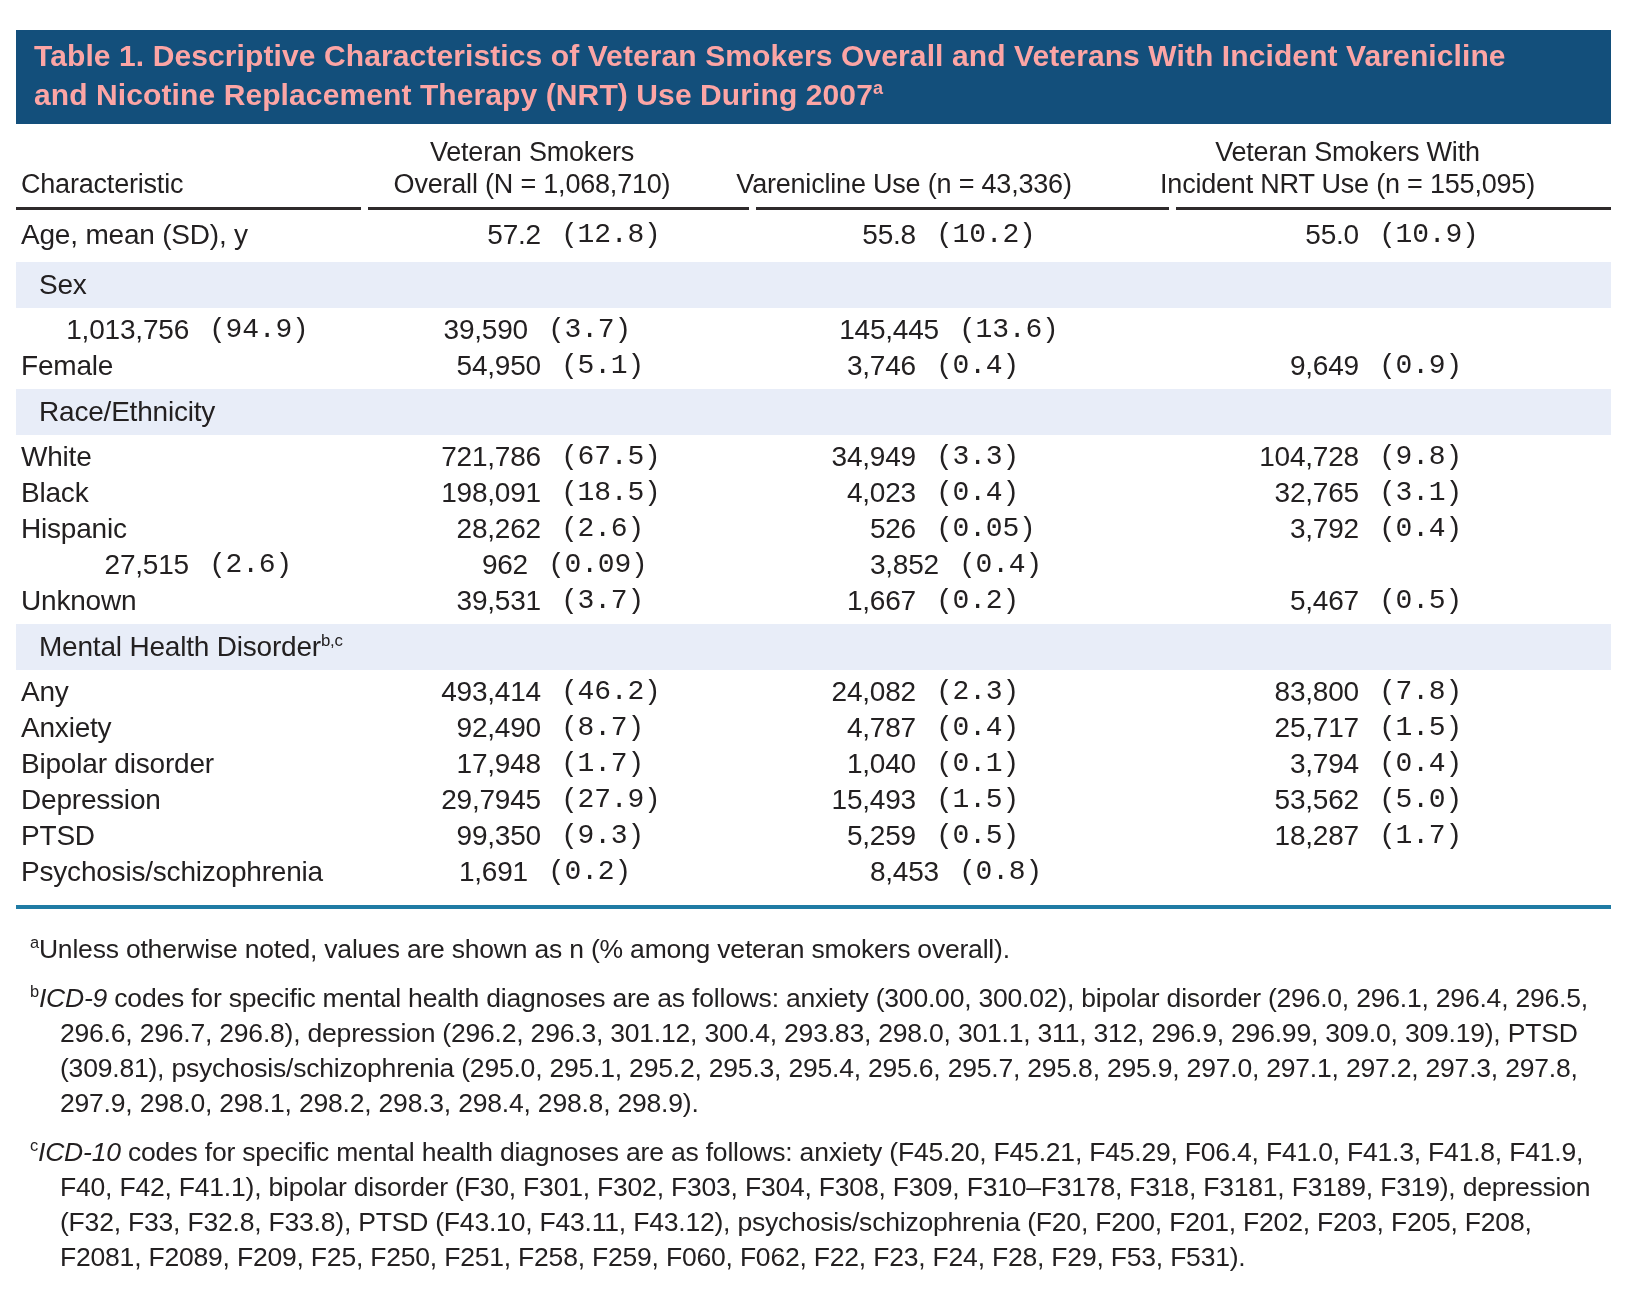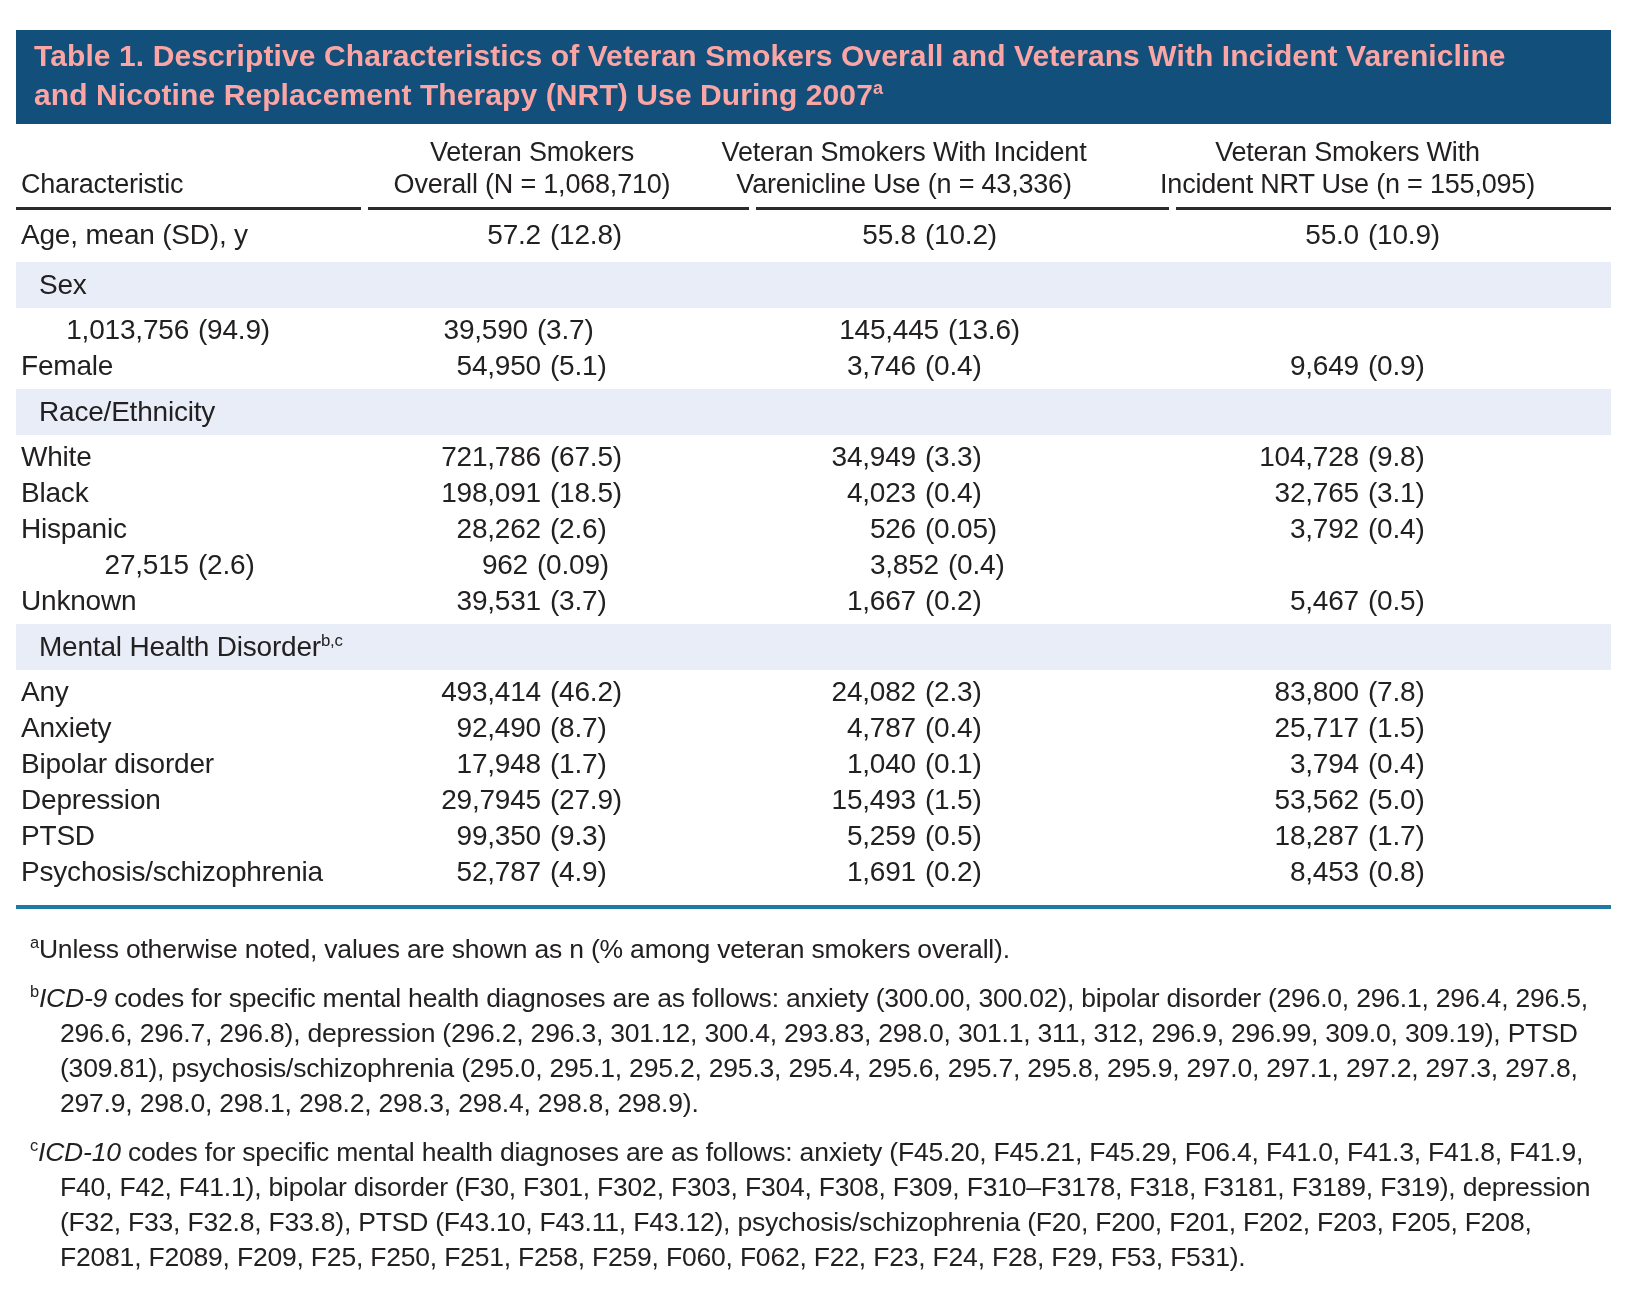--- a/index.html
+++ b/index.html
@@ -87,7 +87,6 @@
       <div>Overall (N = 1,068,710)</div>
     </div>
     <div class="header-col c3">
-      <div>Veteran Smokers With Incident</div>
       <div>Varenicline Use (n = 43,336)</div>
     </div>
     <div class="header-col c4">

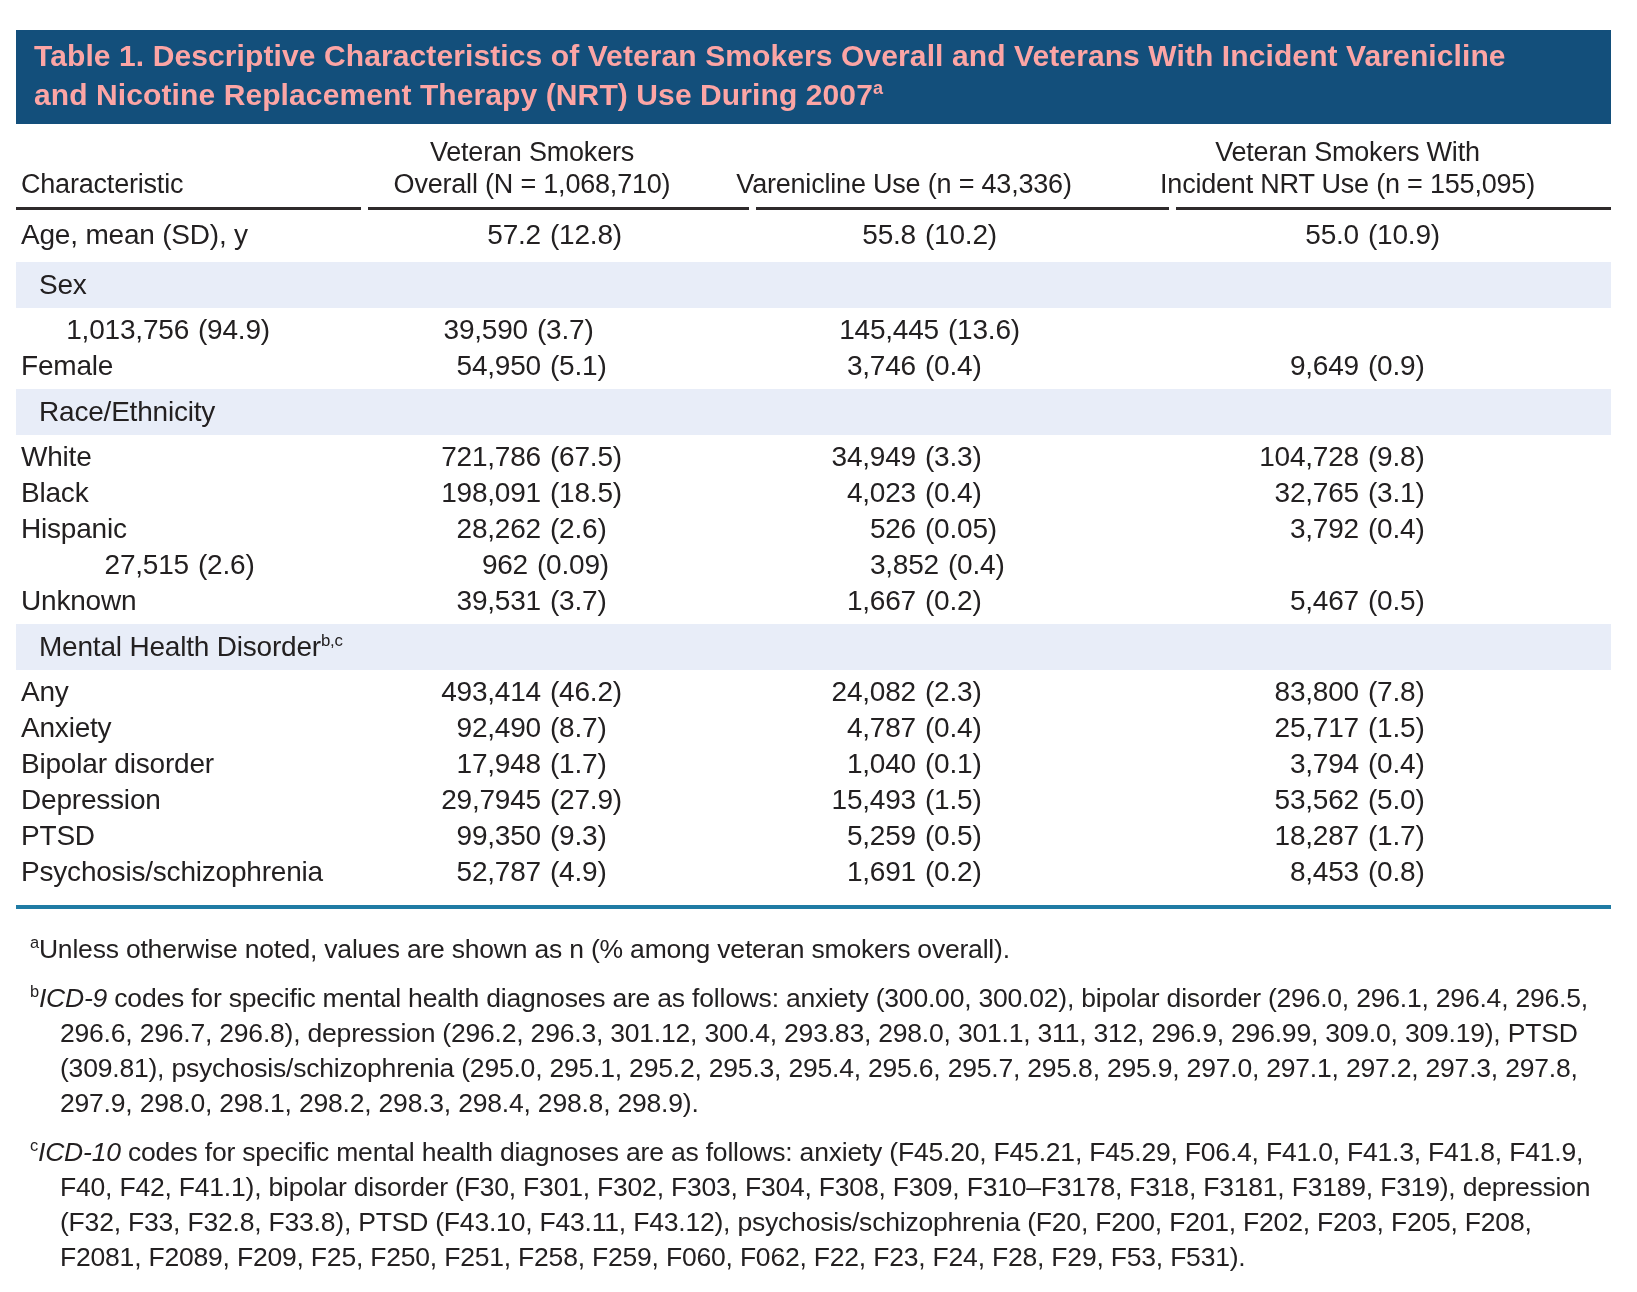--- a/index.html
+++ b/index.html
@@ -48,7 +48,7 @@
   .label-cell { padding-left:5px; }
   .value-cell { display:flex; }
   .value-cell .n { text-align:right; }
-  .value-cell .p { margin-left:9px; }
+  .value-cell .p { margin-left:20px;font-family:Liberation Mono, monospace; }
   .col2 .n { width:173px; }
   .col3 .n { width:160px; }
   .col4 .n { width:183px; }

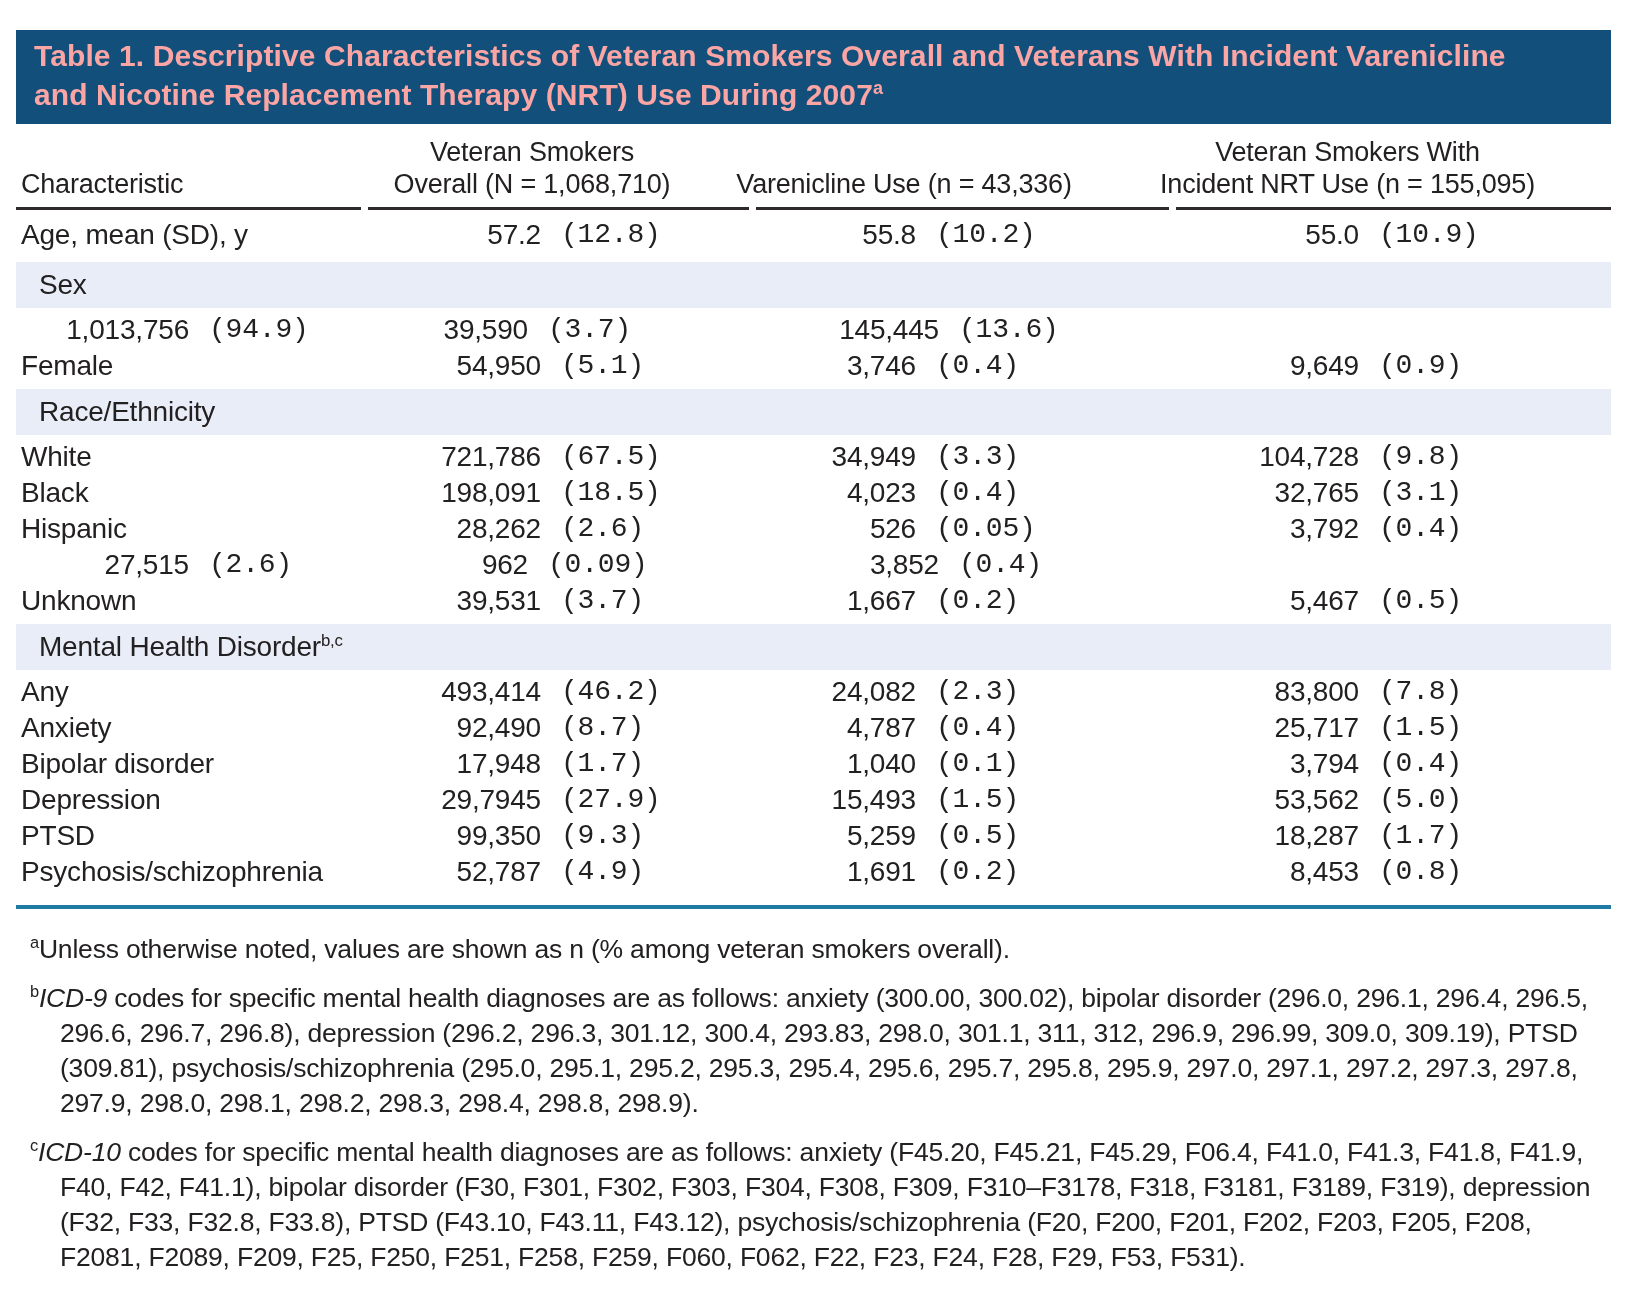--- a/index.html
+++ b/index.html
@@ -301,10 +301,6 @@
       </div>
       <div class="row data-row">
         <div class="cell label-cell">Psychosis/schizophrenia</div>
-        <div class="cell value-cell col2">
-          <div class="n">52,787</div>
-          <div class="p">(4.9)</div>
-        </div>
         <div class="cell value-cell col3">
           <div class="n">1,691</div>
           <div class="p">(0.2)</div>

